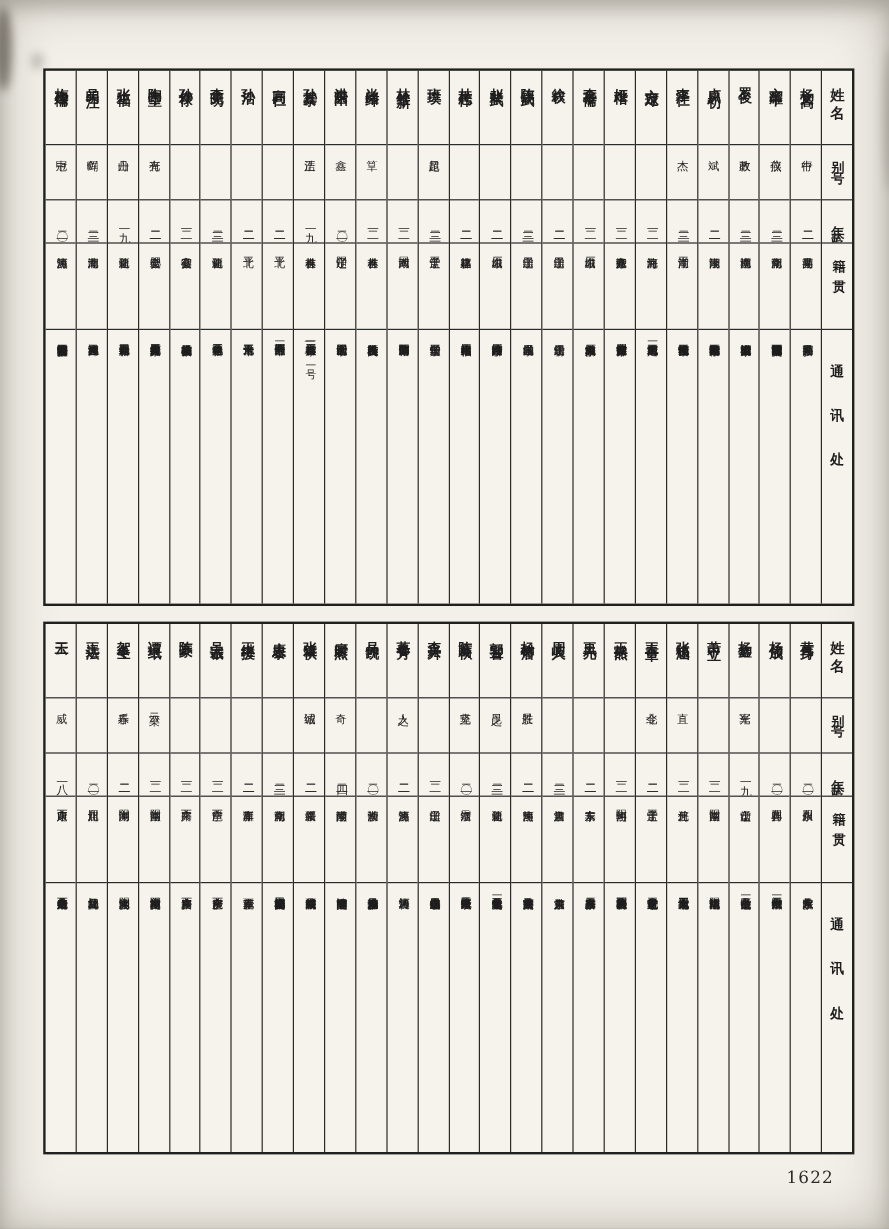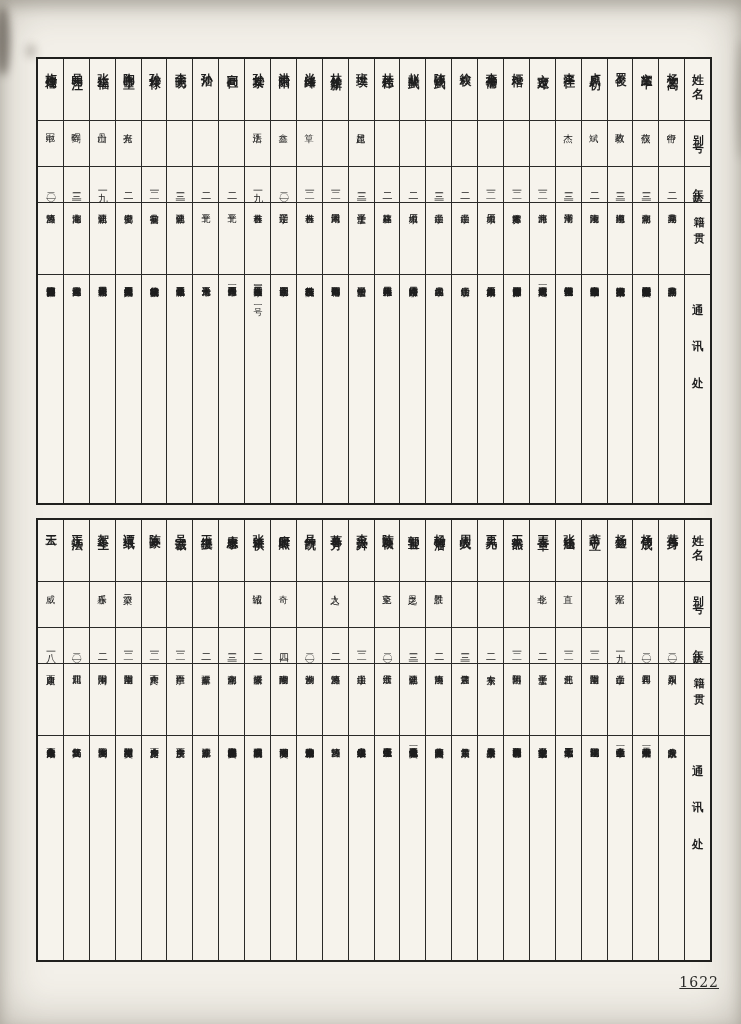--- a/index.html
+++ b/index.html
@@ -41,8 +41,8 @@
   .hdr .native .v{font-size:11px;letter-spacing:1.6em;}
   .hdr .addr .v{font-size:11.5px;letter-spacing:3.2em;padding-top:14px;}
 
-  .page-number{position:absolute;right:22px;bottom:34px;font-size:14px;
-    letter-spacing:1px;color:#2a2a28;font-family:"DejaVu Serif","Liberation Serif",serif;text-decoration:underline;}
+  .page-number{position:absolute;right:46px;bottom:34px;font-size:14px;
+    letter-spacing:1px;color:#2a2a28;font-family:"DejaVu Serif","Liberation Serif",serif;}
 </style>
 </head>
 <body>

